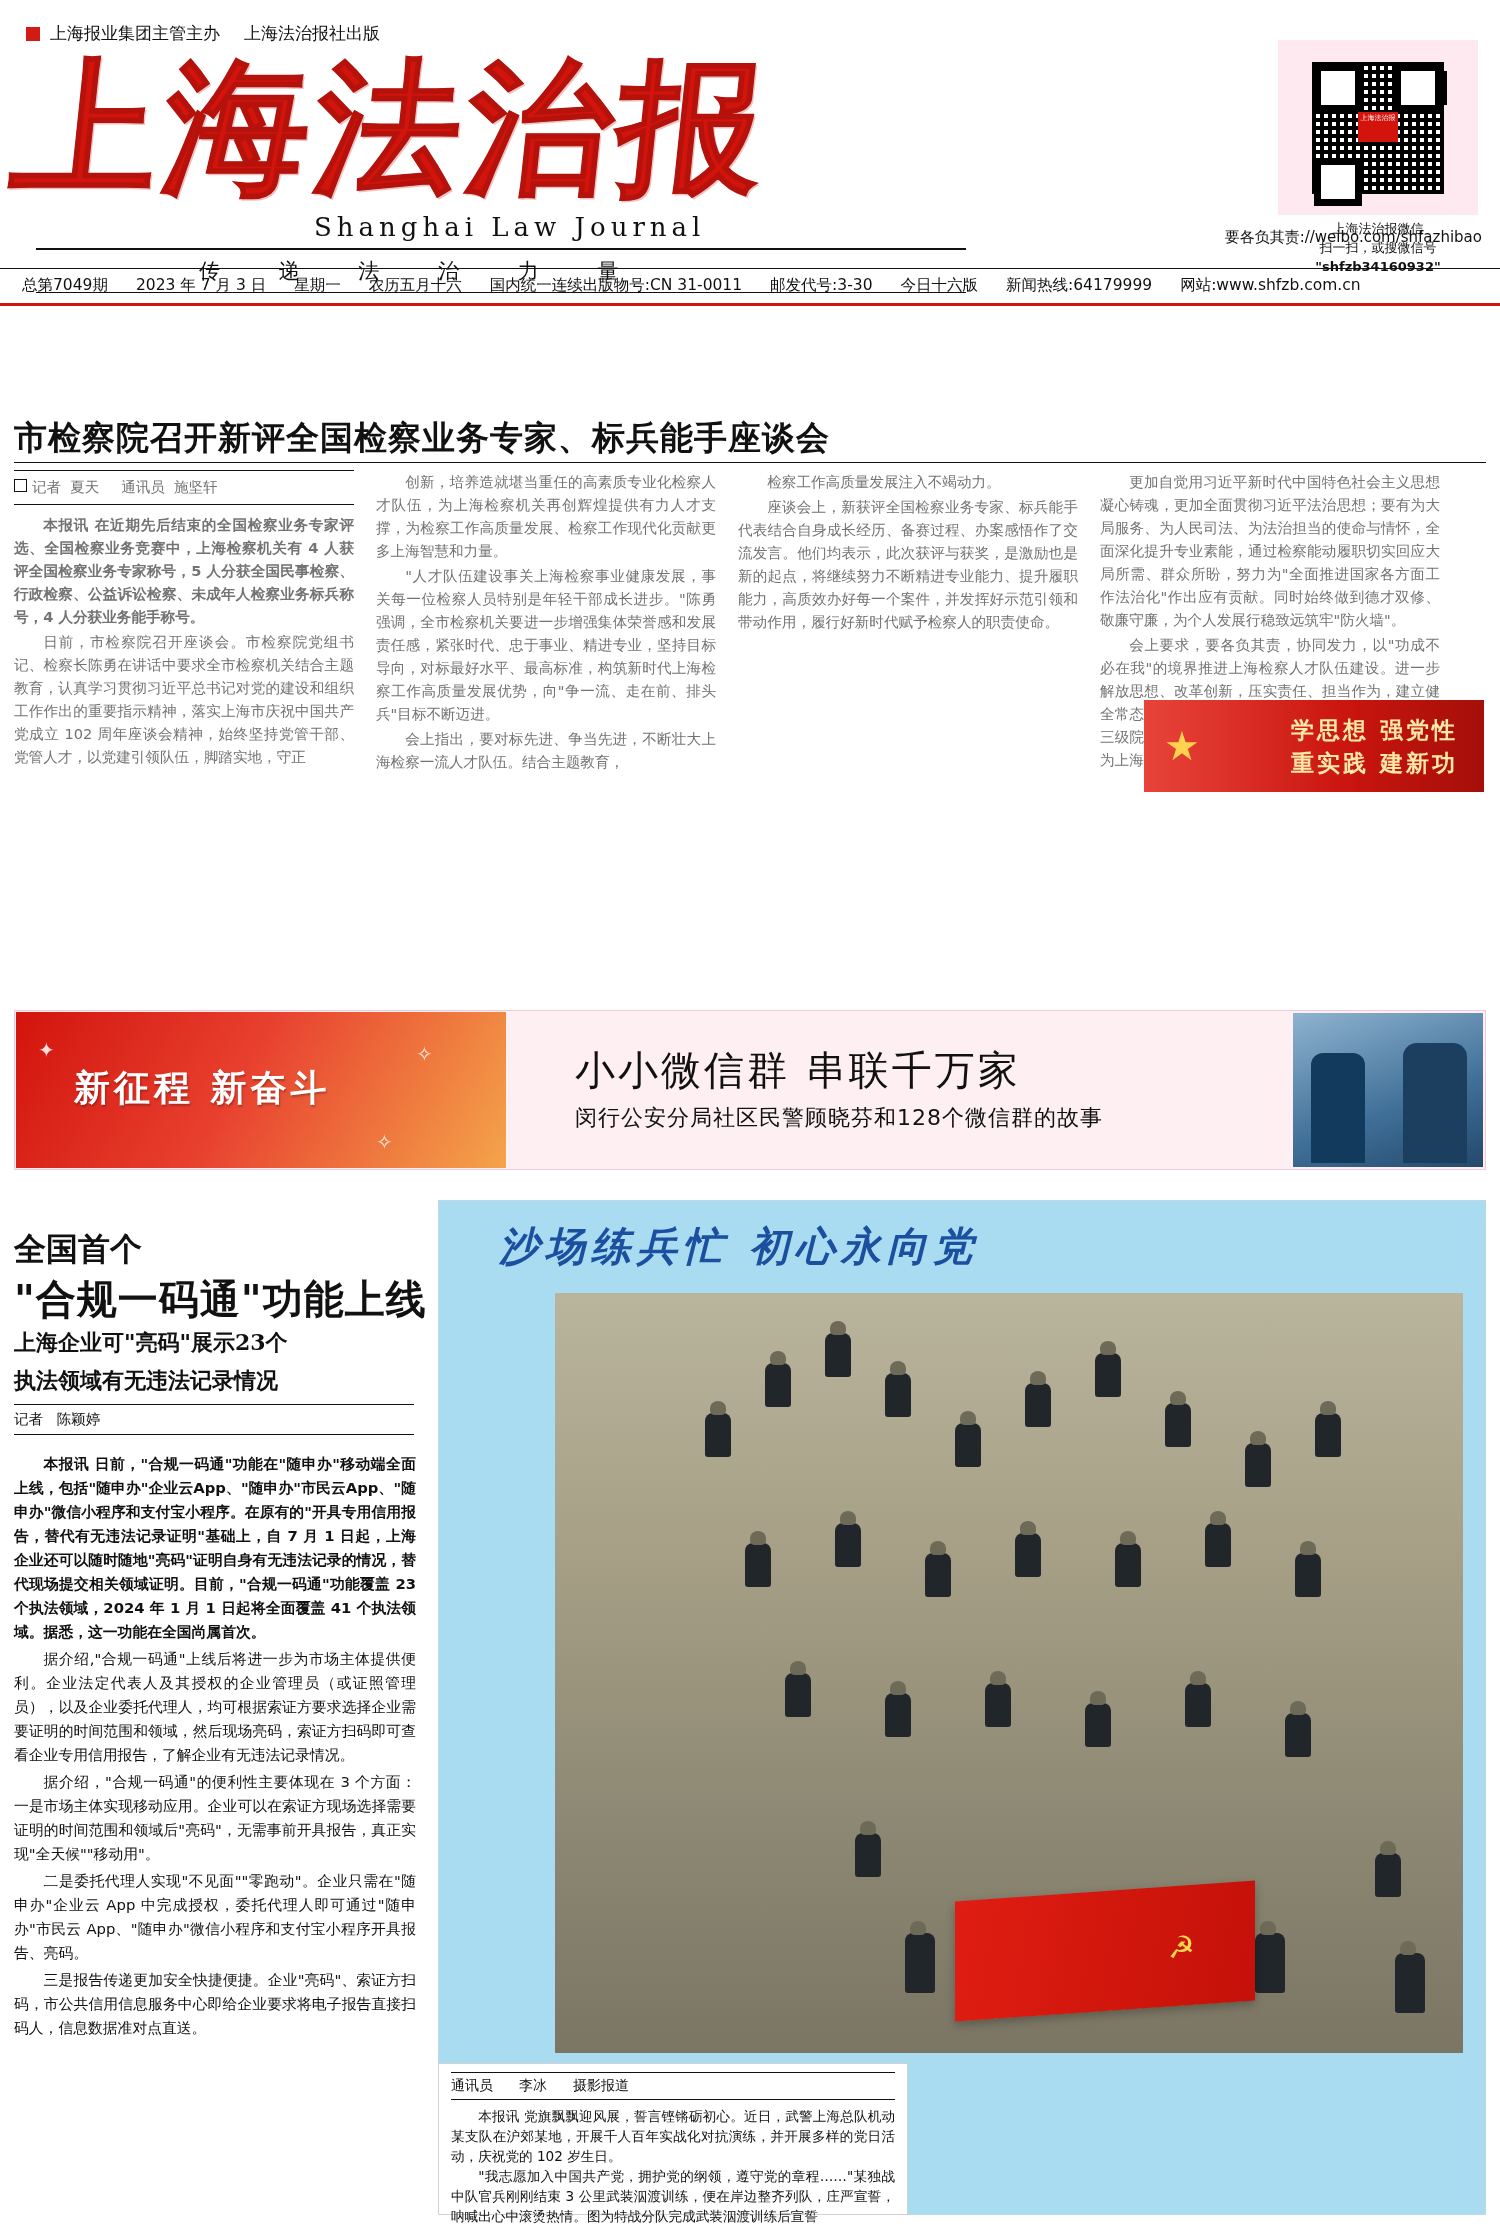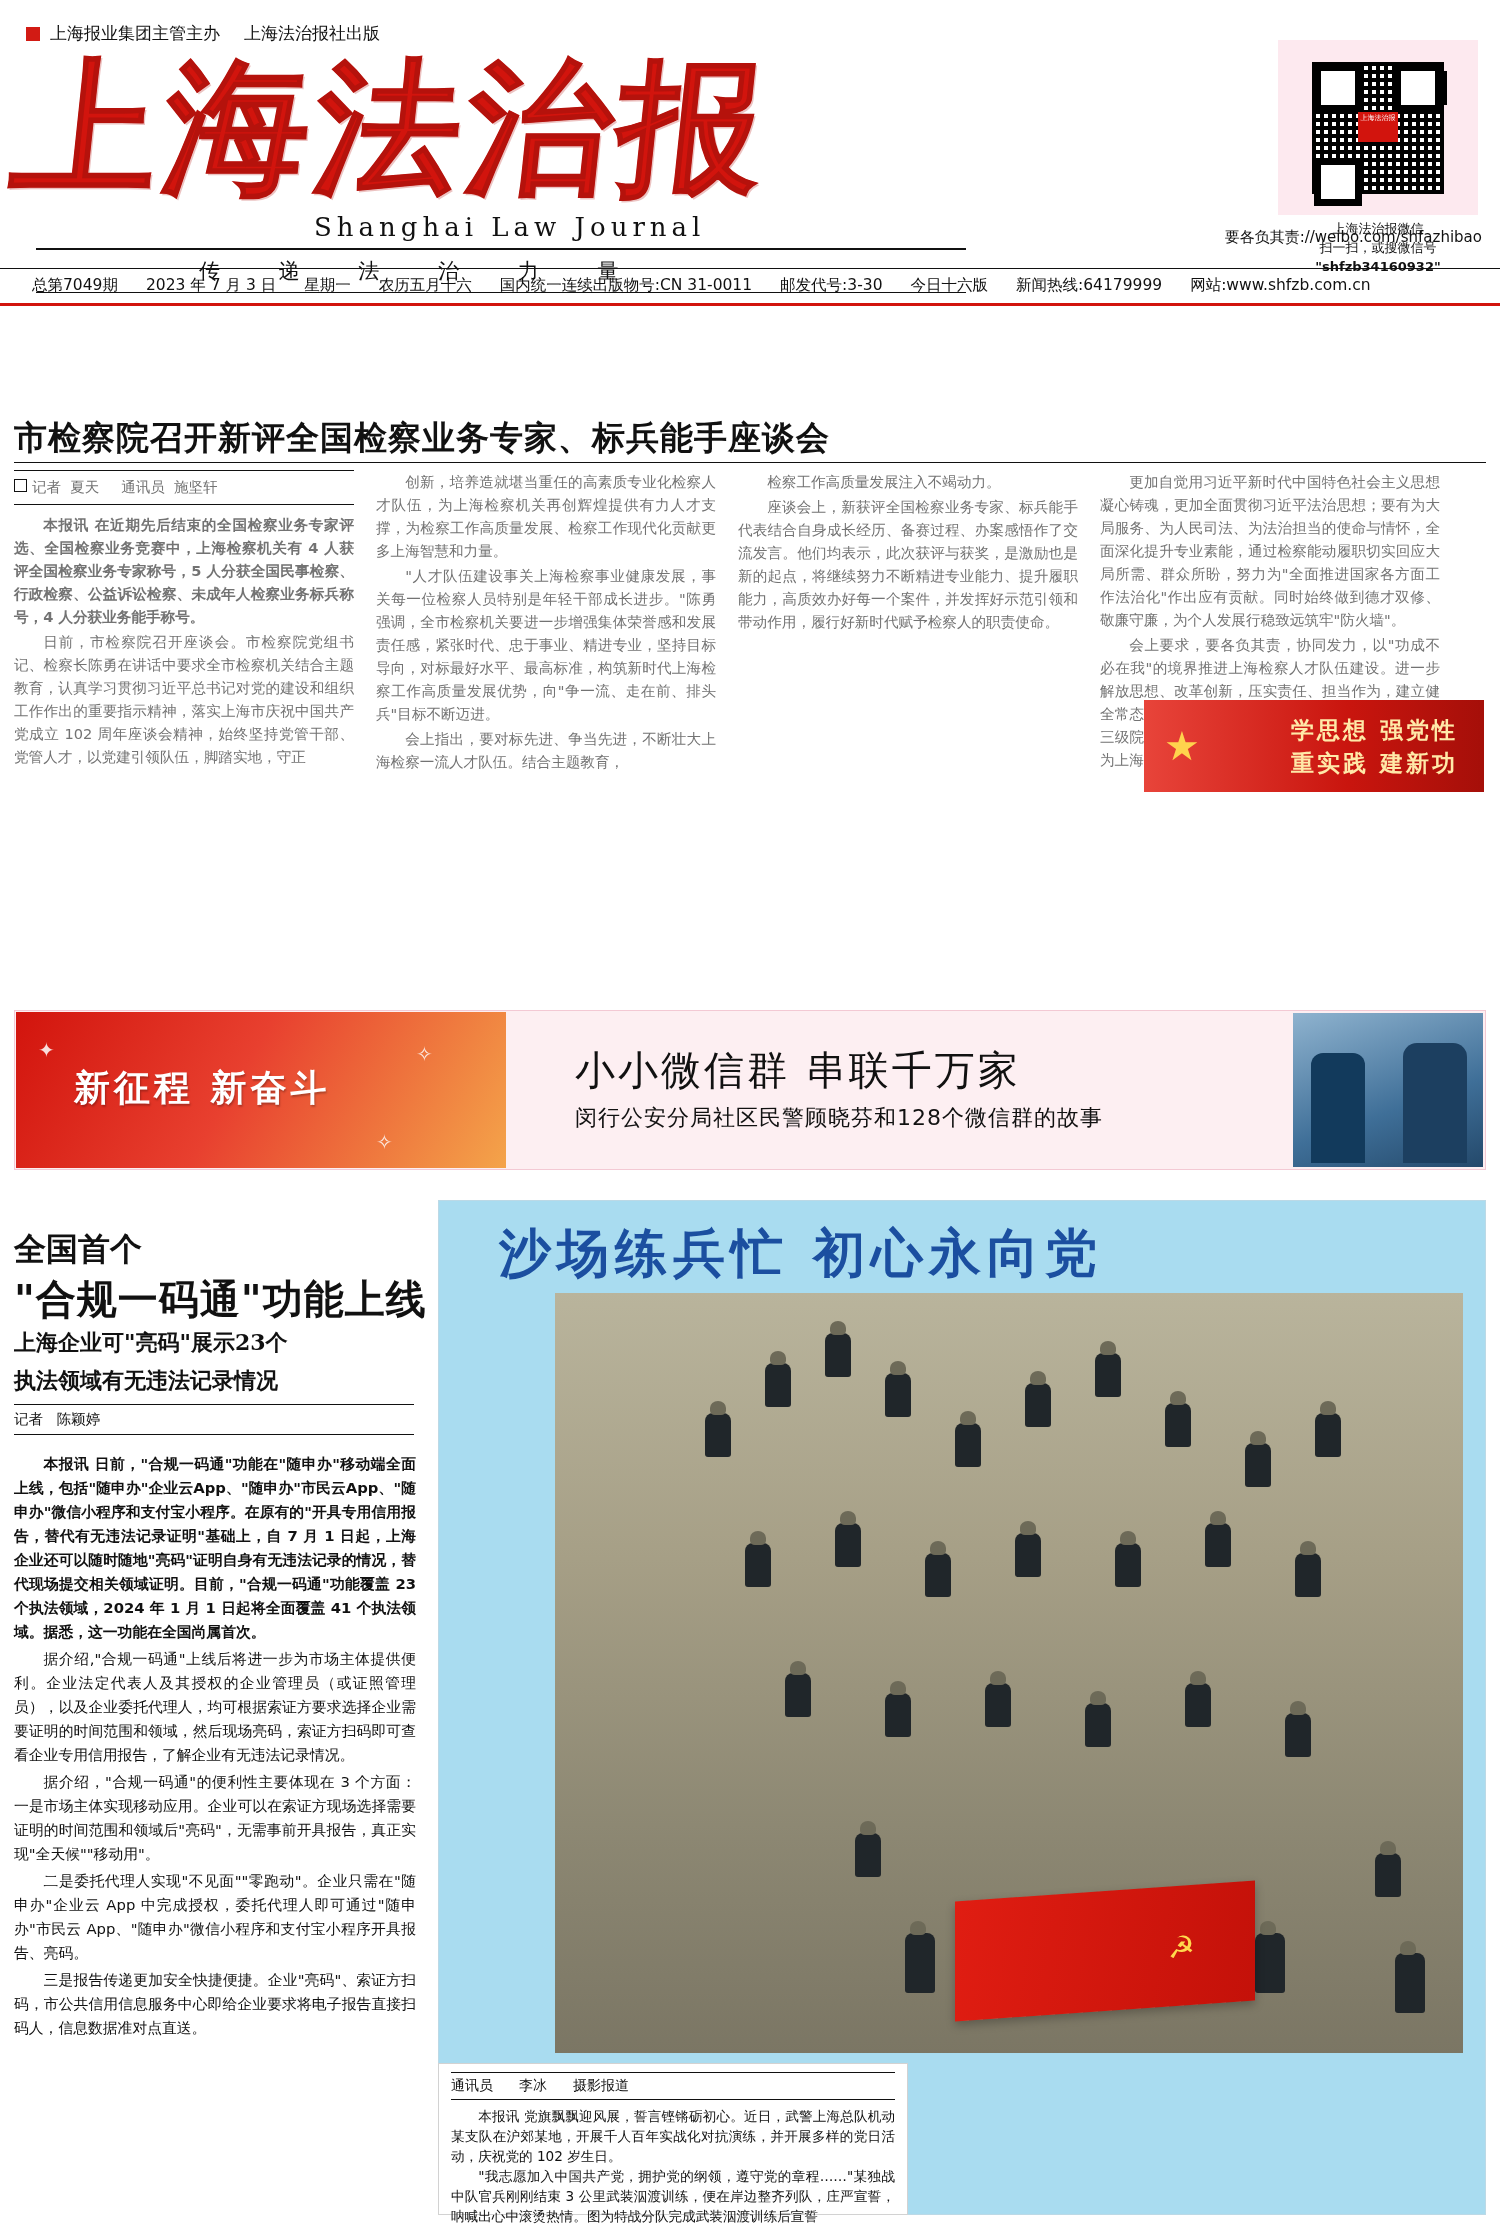--- a/index.html
+++ b/index.html
@@ -36,7 +36,7 @@
   .weibo{position:absolute;right:18px;top:228px;font-size:15px;color:#111;}
 
   
-  .issue{position:absolute;left:0;top:268px;width:1500px;border-top:1px solid #111;border-bottom:3px solid #d2140d;padding:6px 18px 7px 32px;box-sizing:border-box;
+  .issue{position:absolute;left:0;top:268px;width:1500px;border-top:1px solid #111;border-bottom:3px solid #d2140d;padding:6px 18px 7px 22px;box-sizing:border-box;
      display:flex;gap:28px;font-size:15.5px;color:#111;}
   .issue span{white-space:nowrap;}
 

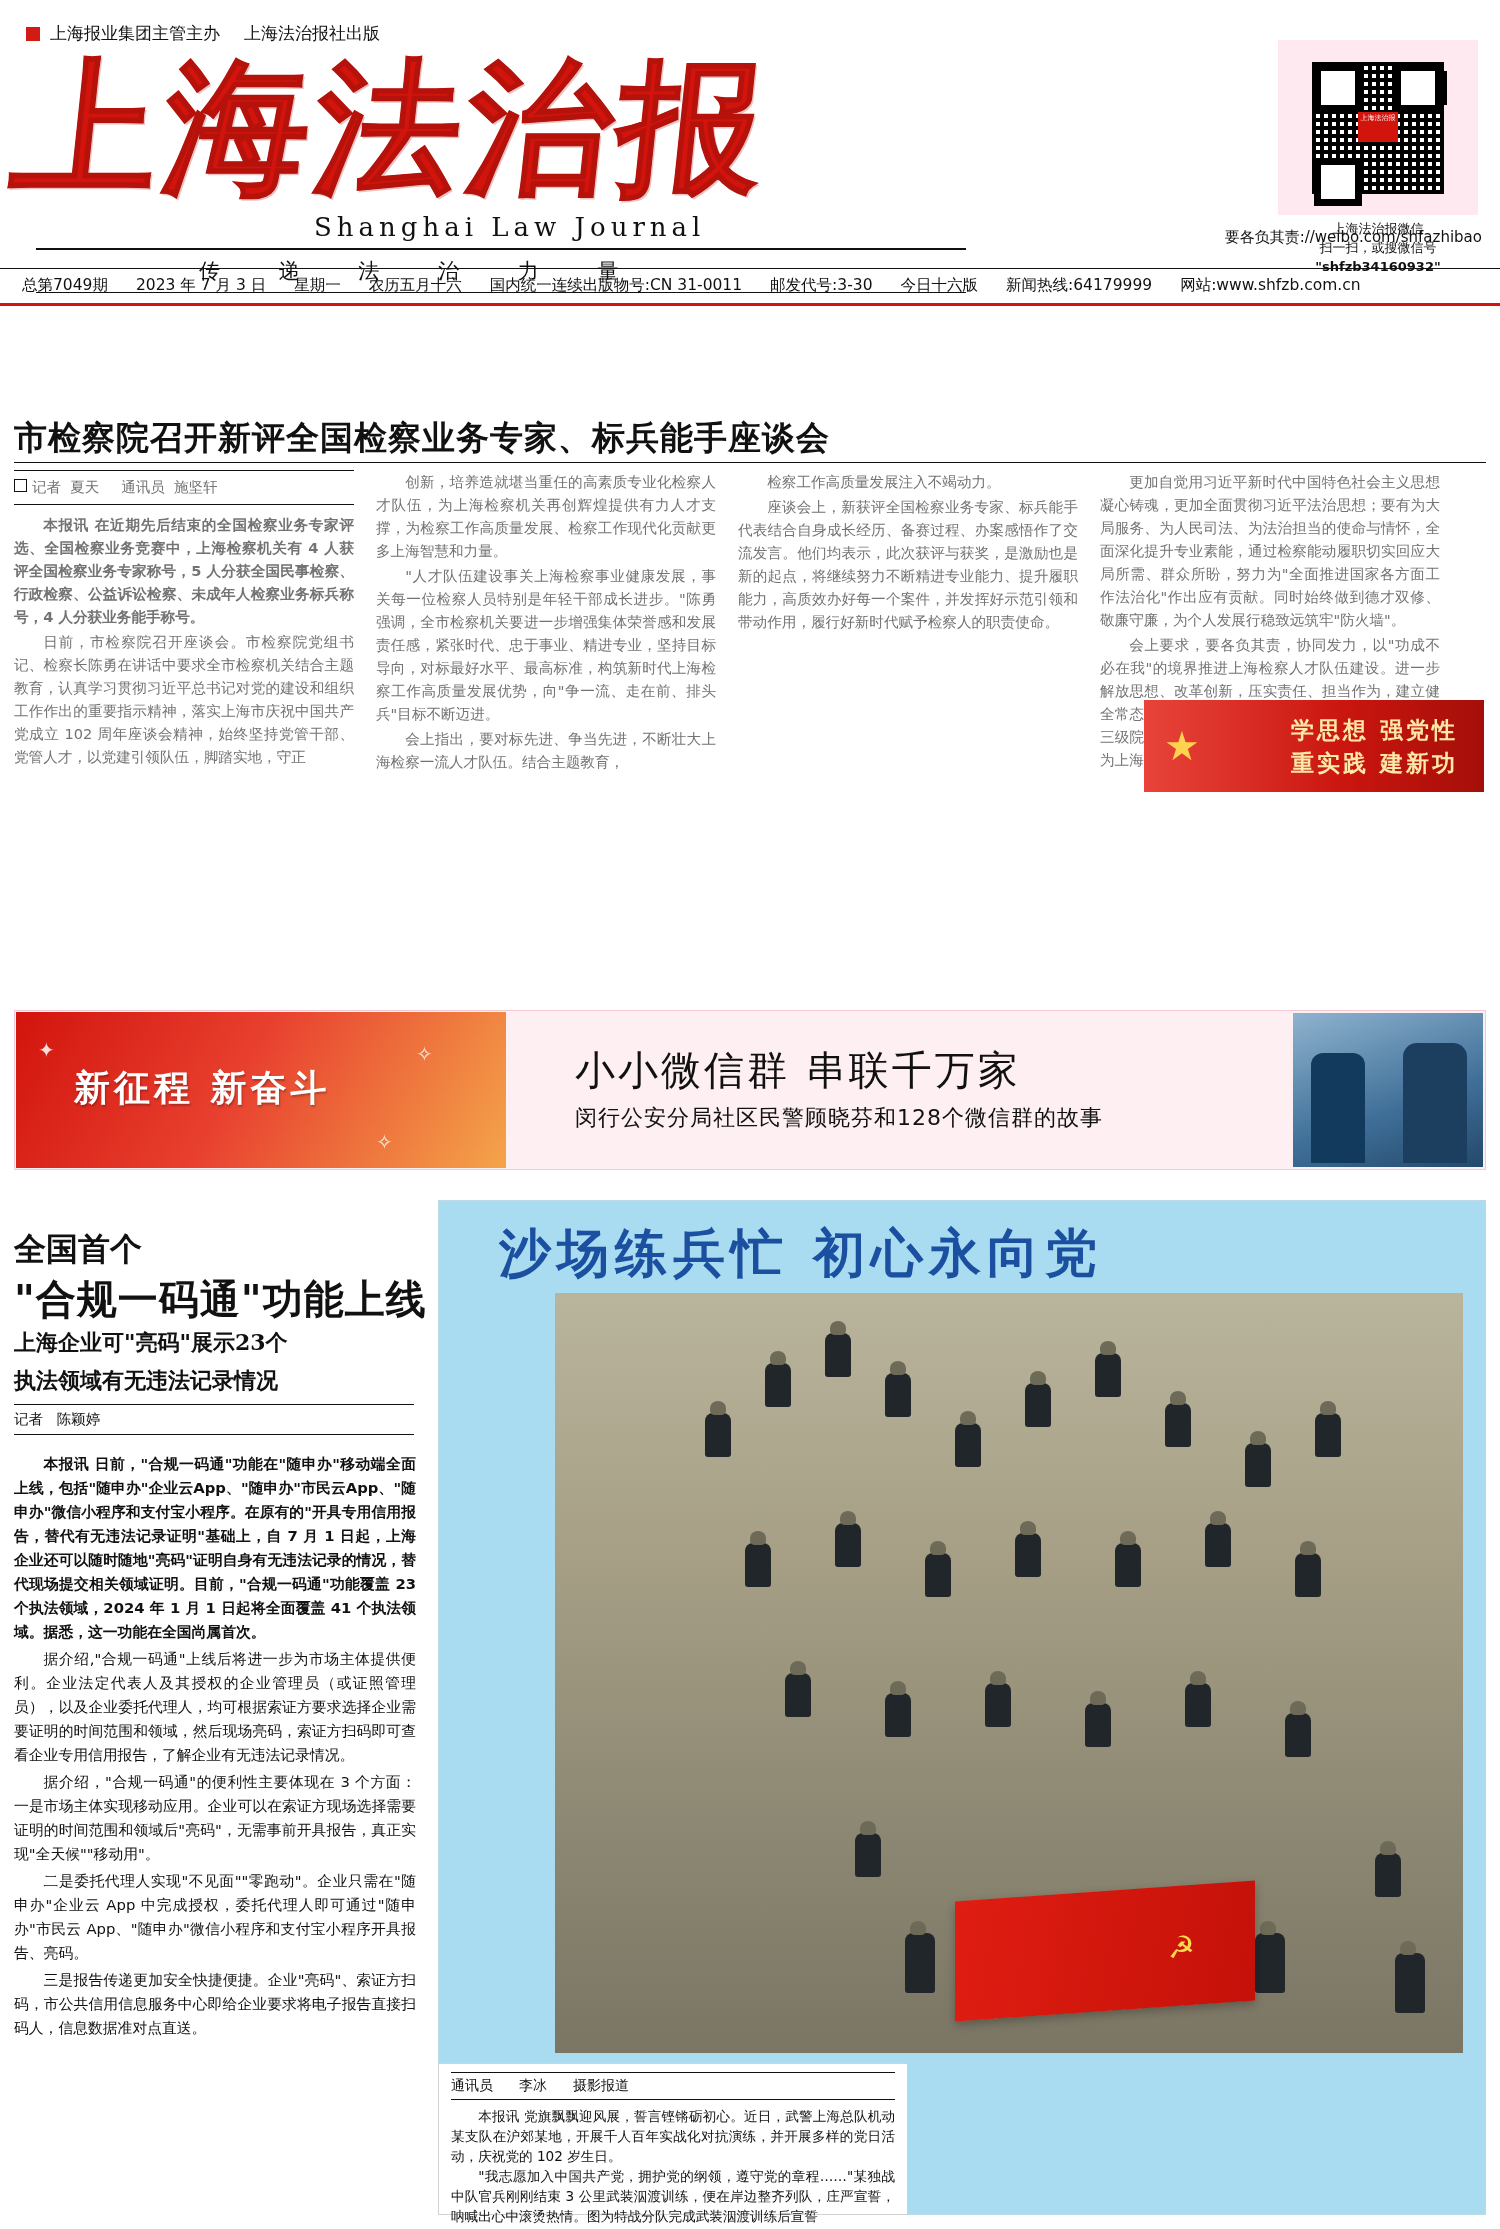--- a/index.html
+++ b/index.html
@@ -83,7 +83,7 @@
 
   
   .feature{position:absolute;left:438px;top:1200px;width:1048px;height:1015px;background:#a9dcf0;border:1px solid #bcd9e6;box-sizing:border-box;}
-  .feature-title{position:absolute;left:60px;top:18px;font-family:"DejaVu Serif","Liberation Serif",serif;font-weight:bold;font-size:52px;color:#1b4fa0;letter-spacing:6px;}
+  .feature-title{position:absolute;left:60px;top:18px;font-family:"DejaVu Serif","Liberation Serif",serif;font-weight:bold;font-size:40px;color:#1b4fa0;letter-spacing:6px;font-style:italic;}
   .feature-photo{position:absolute;left:116px;top:92px;width:908px;height:760px;
      background:linear-gradient(180deg,#b9b49c 0%,#a69f86 35%,#8d8873 70%,#7b7664 100%);overflow:hidden;}
   .soldier{position:absolute;width:26px;height:44px;background:#20262a;border-radius:8px 8px 3px 3px;}

